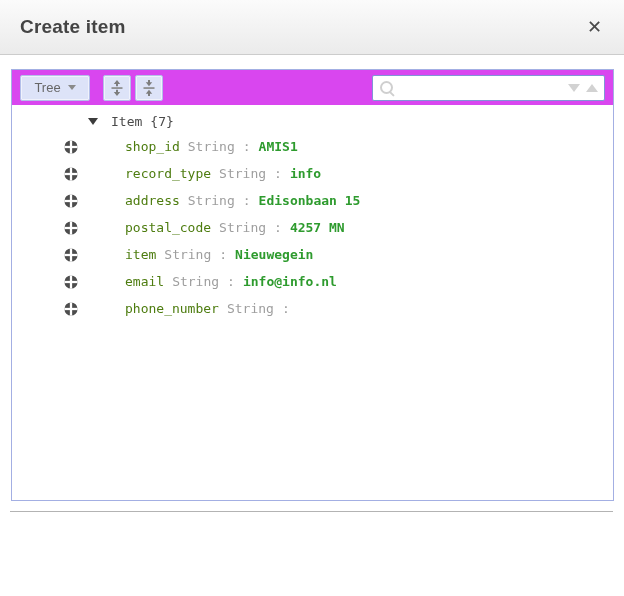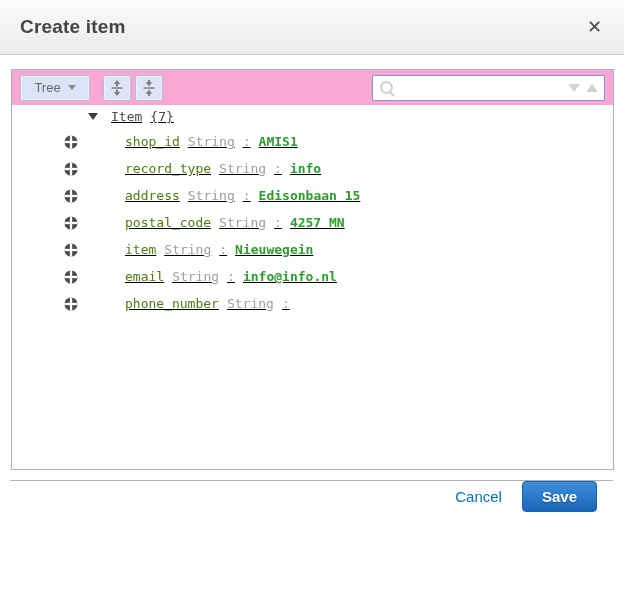--- a/index.html
+++ b/index.html
@@ -35,7 +35,7 @@
   }
   .toolbar {
     height:35px; flex:0 0 35px;
-    background:#f9a8d4;
+    background:#d946ef;
     display:flex; align-items:center;
     padding:0 8px 0 8px; box-sizing:border-box;
   }

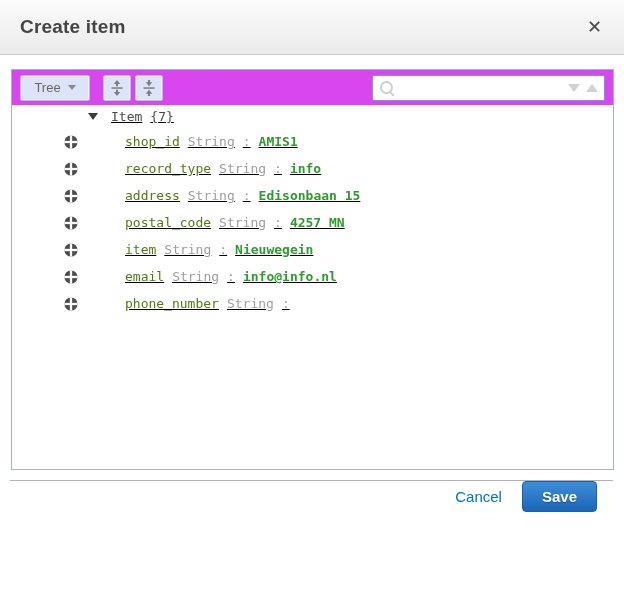--- a/index.html
+++ b/index.html
@@ -78,7 +78,7 @@
   .content {
     flex:1; background:#fff; overflow:hidden;
     font-family:"DejaVu Sans Mono","Liberation Mono",monospace;
-    font-size:13px; text-decoration:underline;
+    font-size:13px; padding-top:5px;
   }
   .root-row { height:23px; display:flex; align-items:center; }
   .expander {

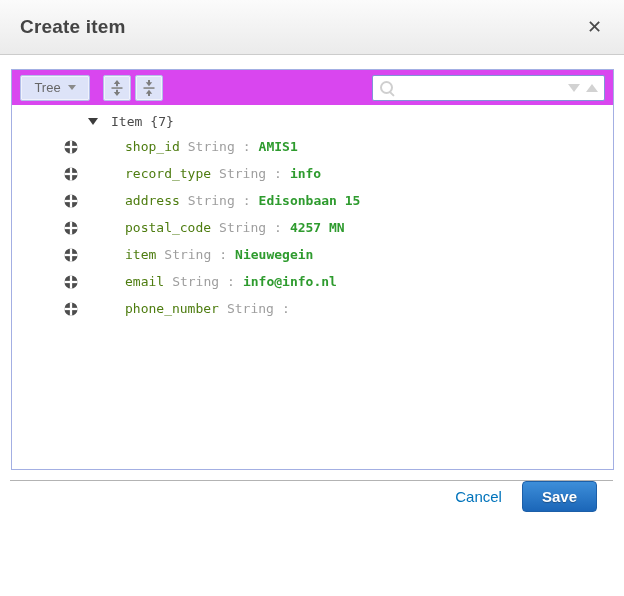--- a/index.html
+++ b/index.html
@@ -250,10 +250,6 @@
 
   <div class="divider"></div>
 
-  <div class="footer">
-    <span class="cancel">Cancel</span>
-    <button class="save">Save</button>
-  </div>
 
 </div>
 

